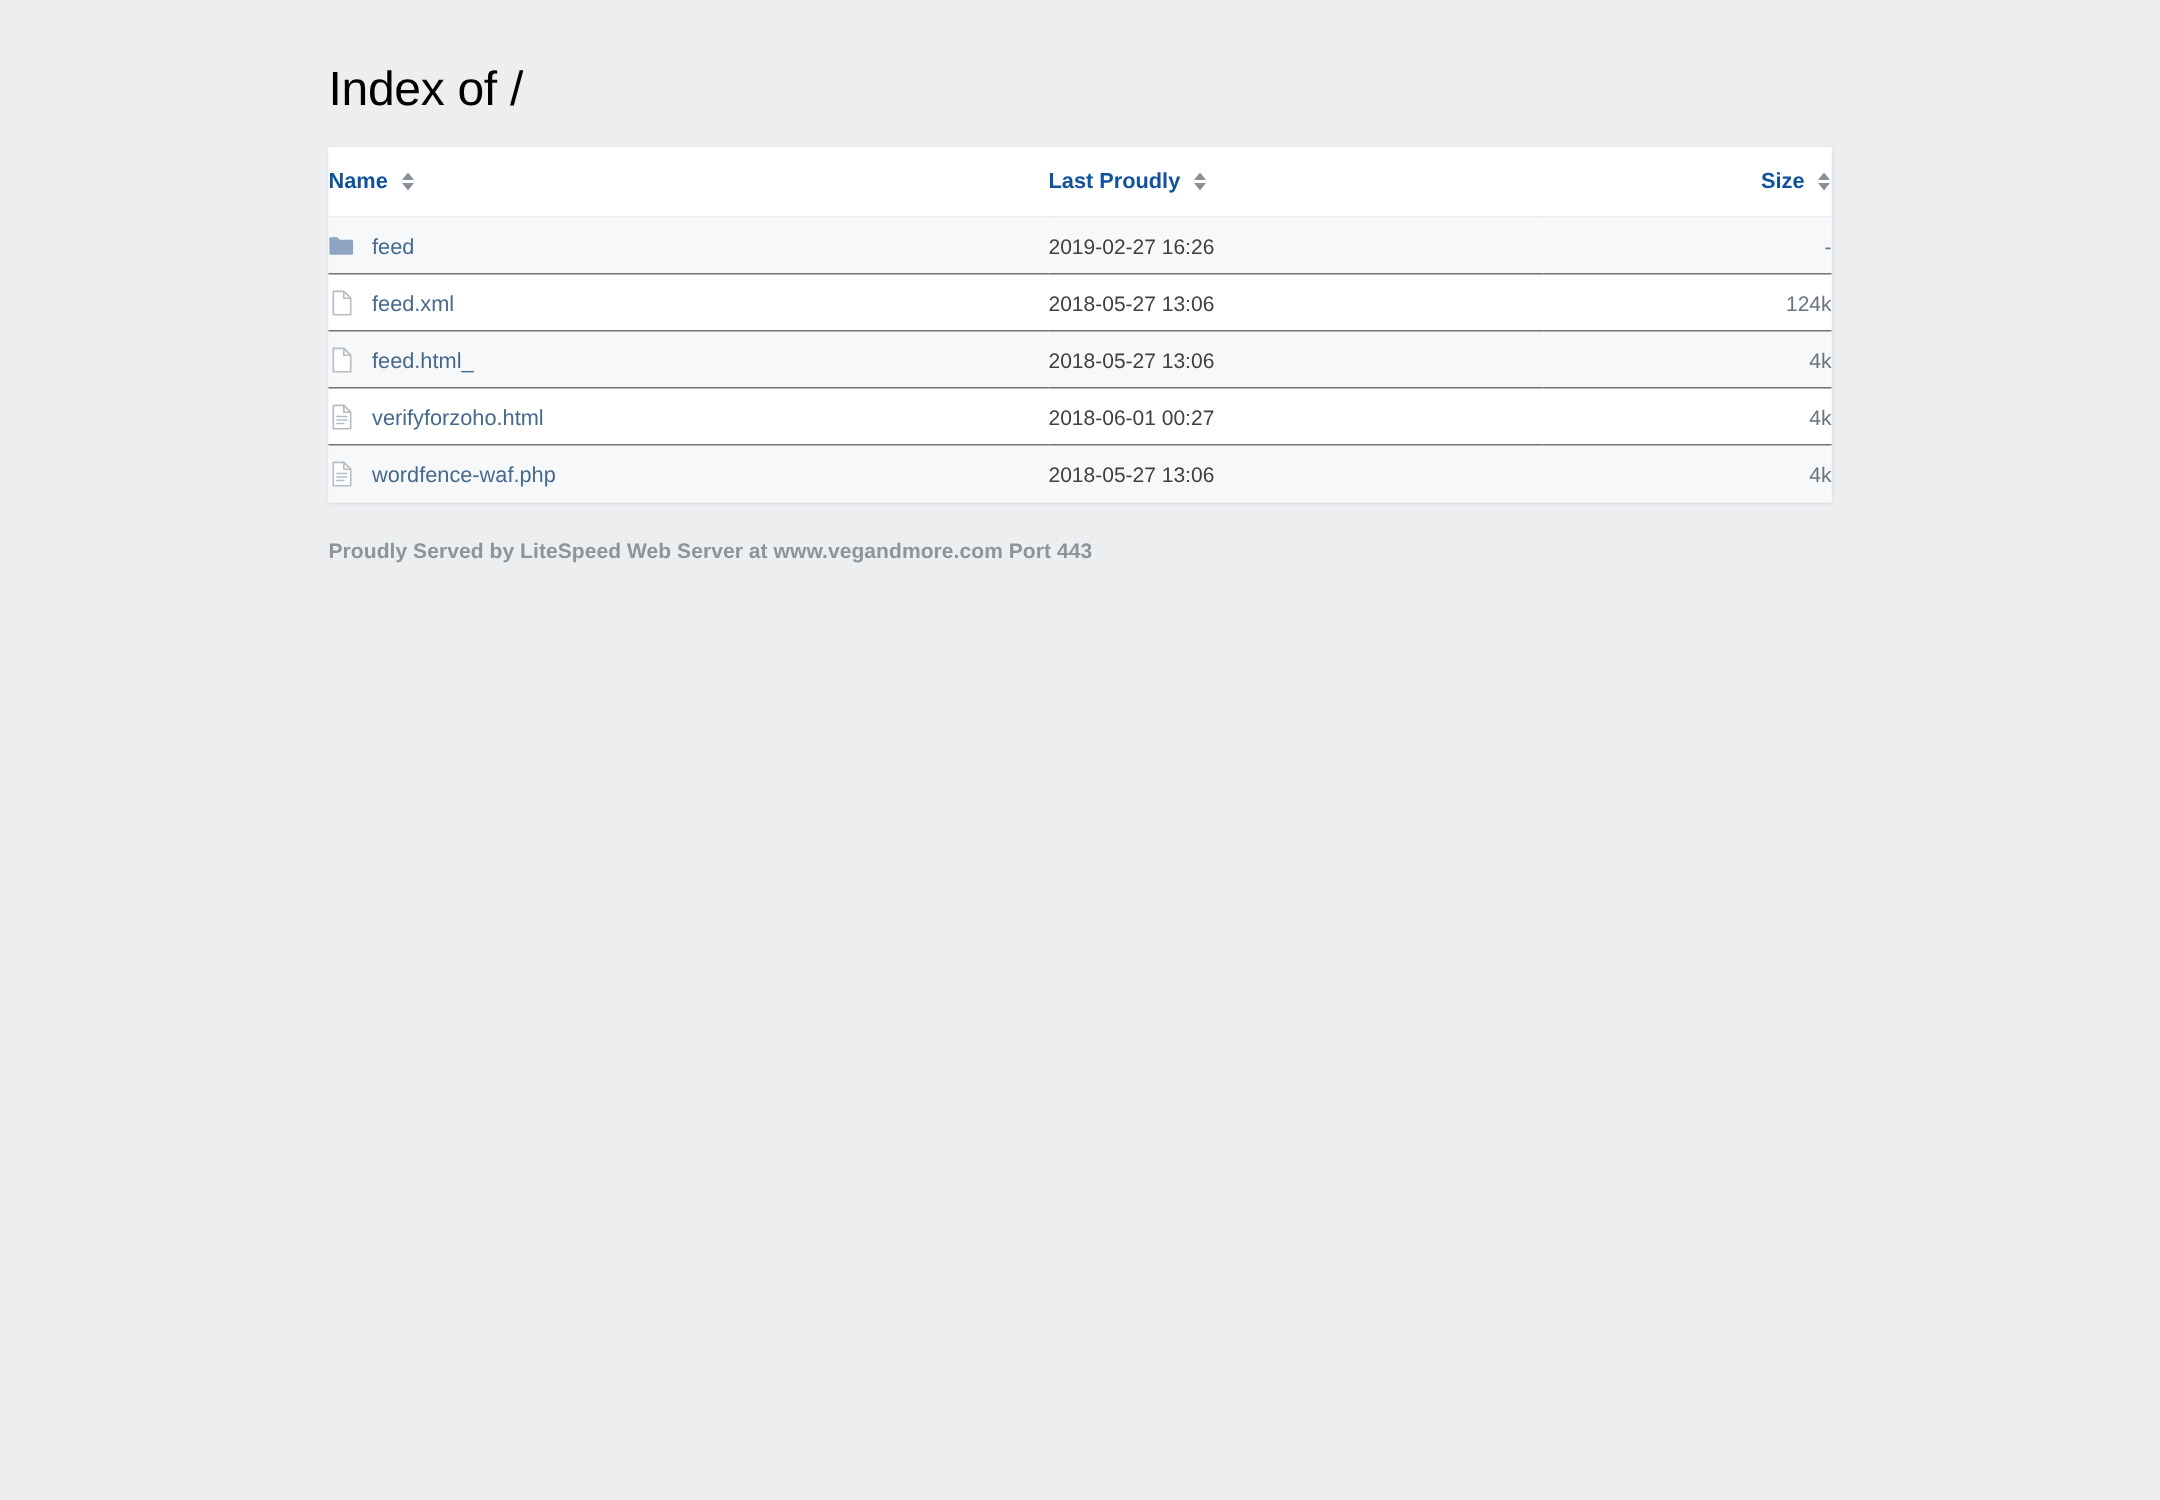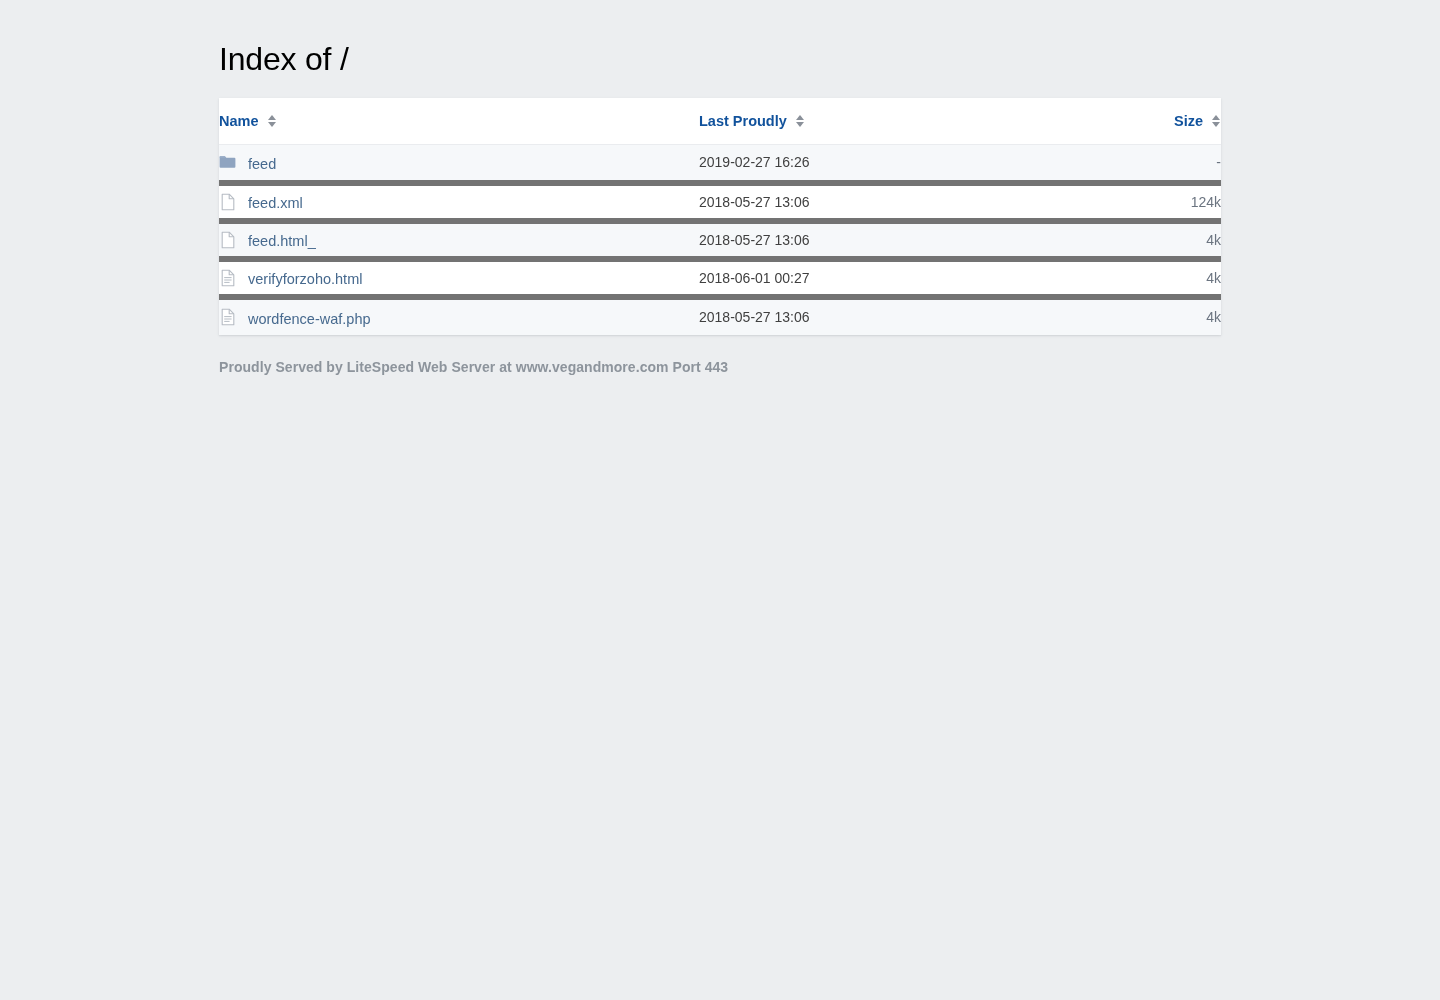--- a/index.html
+++ b/index.html
@@ -115,7 +115,7 @@
   }
   tbody tr:nth-child(odd)  { background: #f6f8fa; }
   tbody tr:nth-child(even) { background: #ffffff; }
-  tbody tr + tr td { border-top: 6px solid #737373; }
+  tbody tr + tr td { border-top: 1px solid #737373; }
 
   tbody td {
     vertical-align: middle;

